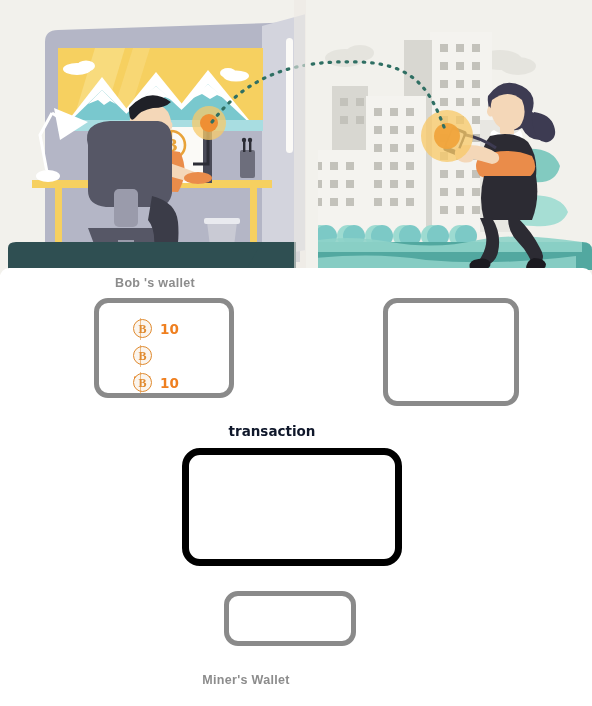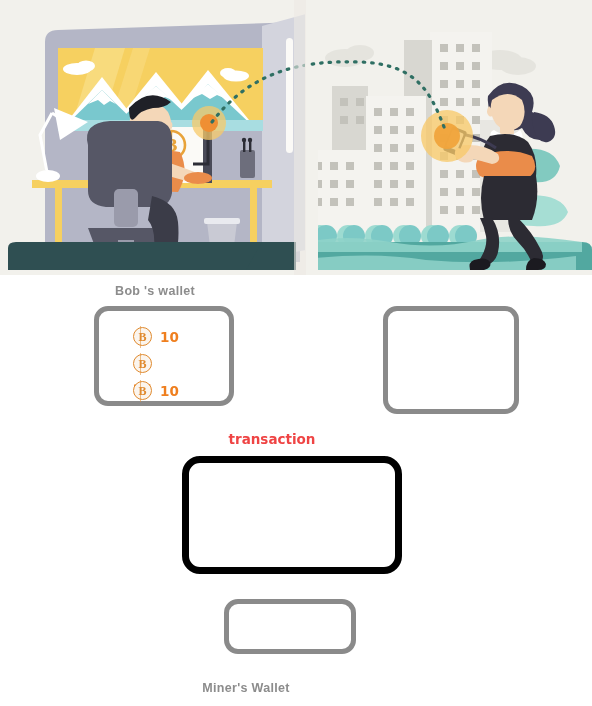--- a/index.html
+++ b/index.html
@@ -21,7 +21,7 @@
 
   
   #diagram{
-    position:absolute;left:0;top:276px;width:592px;height:431px;
+    position:absolute;left:0;top:268px;width:592px;height:431px;
     background:#ffffff;
     border-radius:9px;
   }

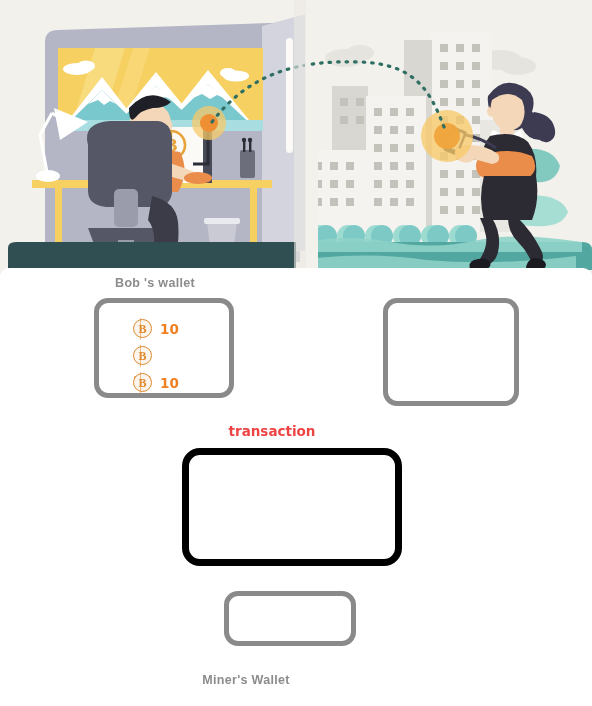--- a/index.html
+++ b/index.html
@@ -106,7 +106,7 @@
     position:absolute;
     left:0;top:155px;width:544px;
     text-align:center;
-    color:#ef4444;
+    color:#0f172a;
     font-weight:bold;
     font-size:13.5px;
     font-family:"DejaVu Sans", sans-serif;

